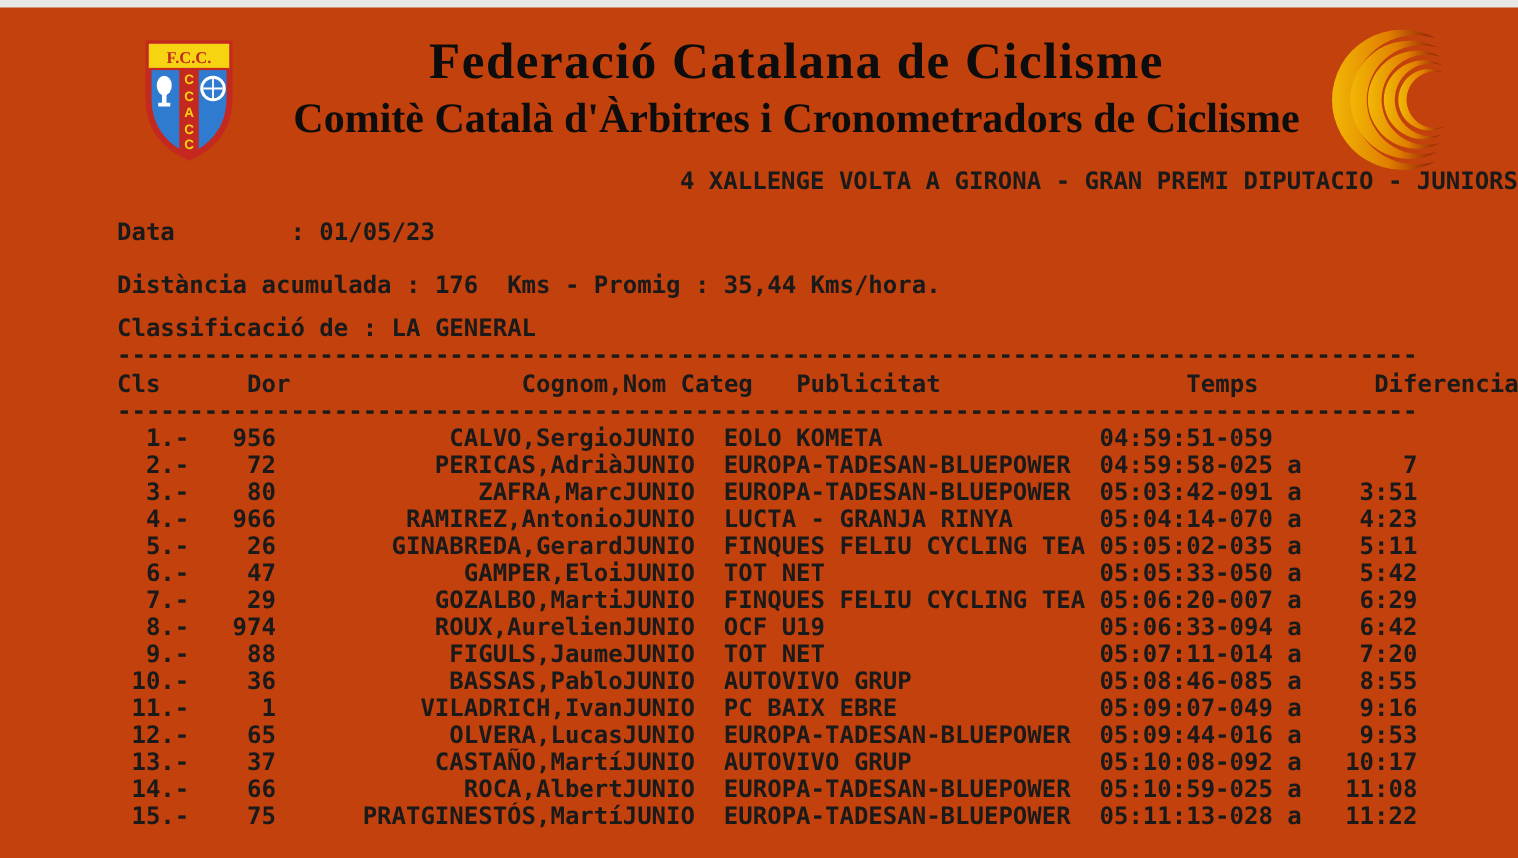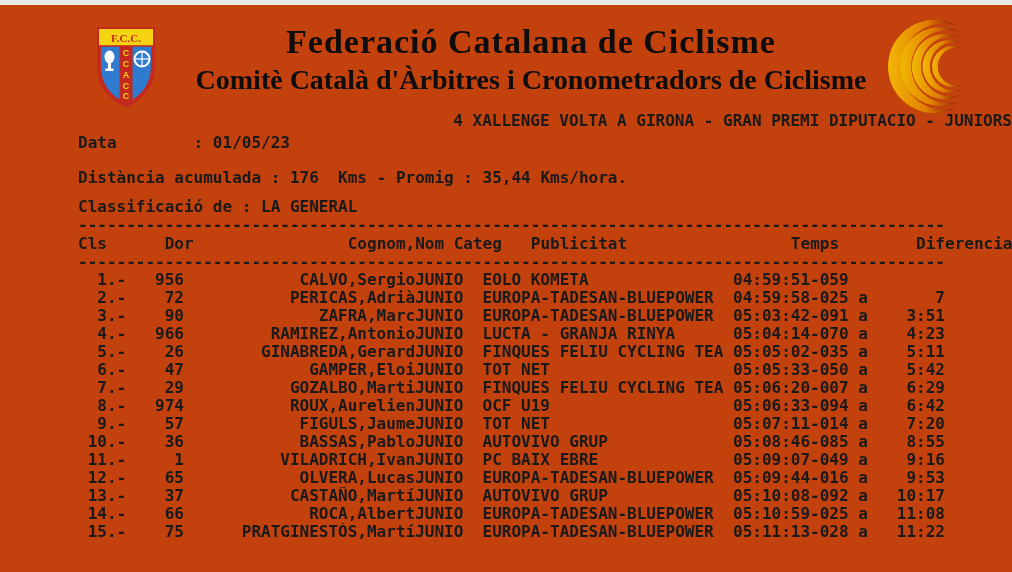--- a/index.html
+++ b/index.html
@@ -74,7 +74,7 @@
   .line { white-space: pre; height: 18px; }
   .race-title   { margin-top: 0; text-align: right; }
   .after-line   { margin-top: 18px; }
-  .date-line    { margin-top: 4px; }
+  .date-line    { margin-top: 16px; }
   .dist-line    { margin-top: 17px; }
   .class-line   { margin-top: 11px; }
   .divider      { white-space: pre; height: 18px; overflow: hidden; }

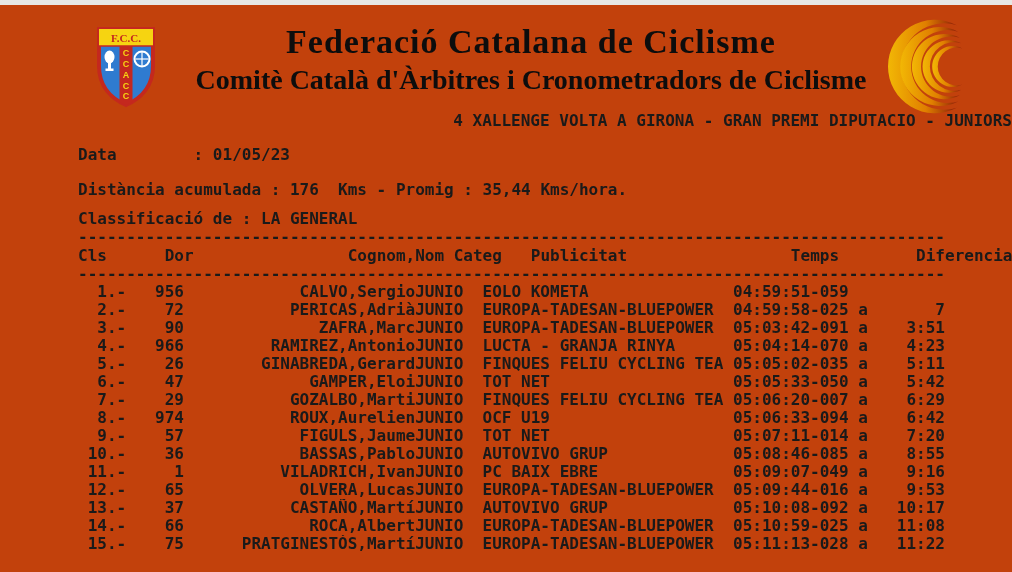--- a/index.html
+++ b/index.html
@@ -180,7 +180,7 @@
     <div id="rows">
         <div class="trow"><span class="c-cls">1.-</span><span class="c-dor">956</span><span class="c-gap2"></span><span class="c-name">CALVO,Sergio</span><span class="c-categ">JUNIO</span><span class="c-pub">EOLO KOMETA</span><span class="c-temps">04:59:51-059</span><span class="c-a"></span><span class="c-diff"></span></div>
         <div class="trow"><span class="c-cls">2.-</span><span class="c-dor">72</span><span class="c-gap2"></span><span class="c-name">PERICAS,Adrià</span><span class="c-categ">JUNIO</span><span class="c-pub">EUROPA-TADESAN-BLUEPOWER</span><span class="c-temps">04:59:58-025</span><span class="c-a">a</span><span class="c-diff">7</span></div>
-        <div class="trow"><span class="c-cls">3.-</span><span class="c-dor">90</span><span class="c-gap2"></span><span class="c-name">ZAFRA,Marc</span><span class="c-categ">JUNIO</span><span class="c-pub">EUROPA-TADESAN-BLUEPOWER</span><span class="c-temps">05:03:42-091</span><span class="c-a">a</span><span class="c-diff">3:51</span></div>
+        <div class="trow"><span class="c-cls">3.-</span><span class="c-dor">80</span><span class="c-gap2"></span><span class="c-name">ZAFRA,Marc</span><span class="c-categ">JUNIO</span><span class="c-pub">EUROPA-TADESAN-BLUEPOWER</span><span class="c-temps">05:03:42-091</span><span class="c-a">a</span><span class="c-diff">3:51</span></div>
         <div class="trow"><span class="c-cls">4.-</span><span class="c-dor">966</span><span class="c-gap2"></span><span class="c-name">RAMIREZ,Antonio</span><span class="c-categ">JUNIO</span><span class="c-pub">LUCTA - GRANJA RINYA</span><span class="c-temps">05:04:14-070</span><span class="c-a">a</span><span class="c-diff">4:23</span></div>
         <div class="trow"><span class="c-cls">5.-</span><span class="c-dor">26</span><span class="c-gap2"></span><span class="c-name">GINABREDA,Gerard</span><span class="c-categ">JUNIO</span><span class="c-pub">FINQUES FELIU CYCLING TEA</span><span class="c-temps">05:05:02-035</span><span class="c-a">a</span><span class="c-diff">5:11</span></div>
         <div class="trow"><span class="c-cls">6.-</span><span class="c-dor">47</span><span class="c-gap2"></span><span class="c-name">GAMPER,Eloi</span><span class="c-categ">JUNIO</span><span class="c-pub">TOT NET</span><span class="c-temps">05:05:33-050</span><span class="c-a">a</span><span class="c-diff">5:42</span></div>

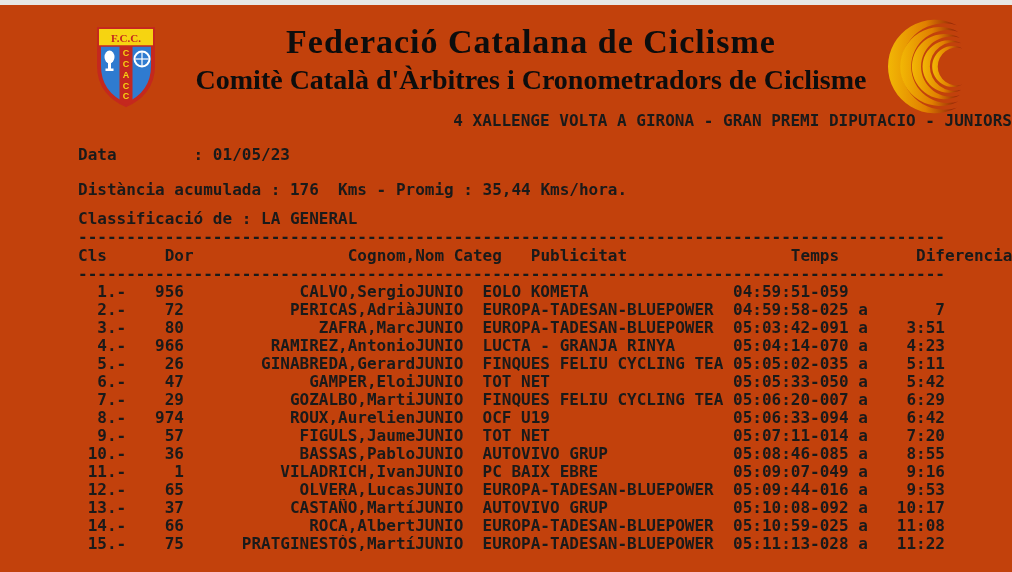--- a/index.html
+++ b/index.html
@@ -186,7 +186,7 @@
         <div class="trow"><span class="c-cls">6.-</span><span class="c-dor">47</span><span class="c-gap2"></span><span class="c-name">GAMPER,Eloi</span><span class="c-categ">JUNIO</span><span class="c-pub">TOT NET</span><span class="c-temps">05:05:33-050</span><span class="c-a">a</span><span class="c-diff">5:42</span></div>
         <div class="trow"><span class="c-cls">7.-</span><span class="c-dor">29</span><span class="c-gap2"></span><span class="c-name">GOZALBO,Marti</span><span class="c-categ">JUNIO</span><span class="c-pub">FINQUES FELIU CYCLING TEA</span><span class="c-temps">05:06:20-007</span><span class="c-a">a</span><span class="c-diff">6:29</span></div>
         <div class="trow"><span class="c-cls">8.-</span><span class="c-dor">974</span><span class="c-gap2"></span><span class="c-name">ROUX,Aurelien</span><span class="c-categ">JUNIO</span><span class="c-pub">OCF U19</span><span class="c-temps">05:06:33-094</span><span class="c-a">a</span><span class="c-diff">6:42</span></div>
-        <div class="trow"><span class="c-cls">9.-</span><span class="c-dor">57</span><span class="c-gap2"></span><span class="c-name">FIGULS,Jaume</span><span class="c-categ">JUNIO</span><span class="c-pub">TOT NET</span><span class="c-temps">05:07:11-014</span><span class="c-a">a</span><span class="c-diff">7:20</span></div>
+        <div class="trow"><span class="c-cls">9.-</span><span class="c-dor">88</span><span class="c-gap2"></span><span class="c-name">FIGULS,Jaume</span><span class="c-categ">JUNIO</span><span class="c-pub">TOT NET</span><span class="c-temps">05:07:11-014</span><span class="c-a">a</span><span class="c-diff">7:20</span></div>
         <div class="trow"><span class="c-cls">10.-</span><span class="c-dor">36</span><span class="c-gap2"></span><span class="c-name">BASSAS,Pablo</span><span class="c-categ">JUNIO</span><span class="c-pub">AUTOVIVO GRUP</span><span class="c-temps">05:08:46-085</span><span class="c-a">a</span><span class="c-diff">8:55</span></div>
         <div class="trow"><span class="c-cls">11.-</span><span class="c-dor">1</span><span class="c-gap2"></span><span class="c-name">VILADRICH,Ivan</span><span class="c-categ">JUNIO</span><span class="c-pub">PC BAIX EBRE</span><span class="c-temps">05:09:07-049</span><span class="c-a">a</span><span class="c-diff">9:16</span></div>
         <div class="trow"><span class="c-cls">12.-</span><span class="c-dor">65</span><span class="c-gap2"></span><span class="c-name">OLVERA,Lucas</span><span class="c-categ">JUNIO</span><span class="c-pub">EUROPA-TADESAN-BLUEPOWER</span><span class="c-temps">05:09:44-016</span><span class="c-a">a</span><span class="c-diff">9:53</span></div>

